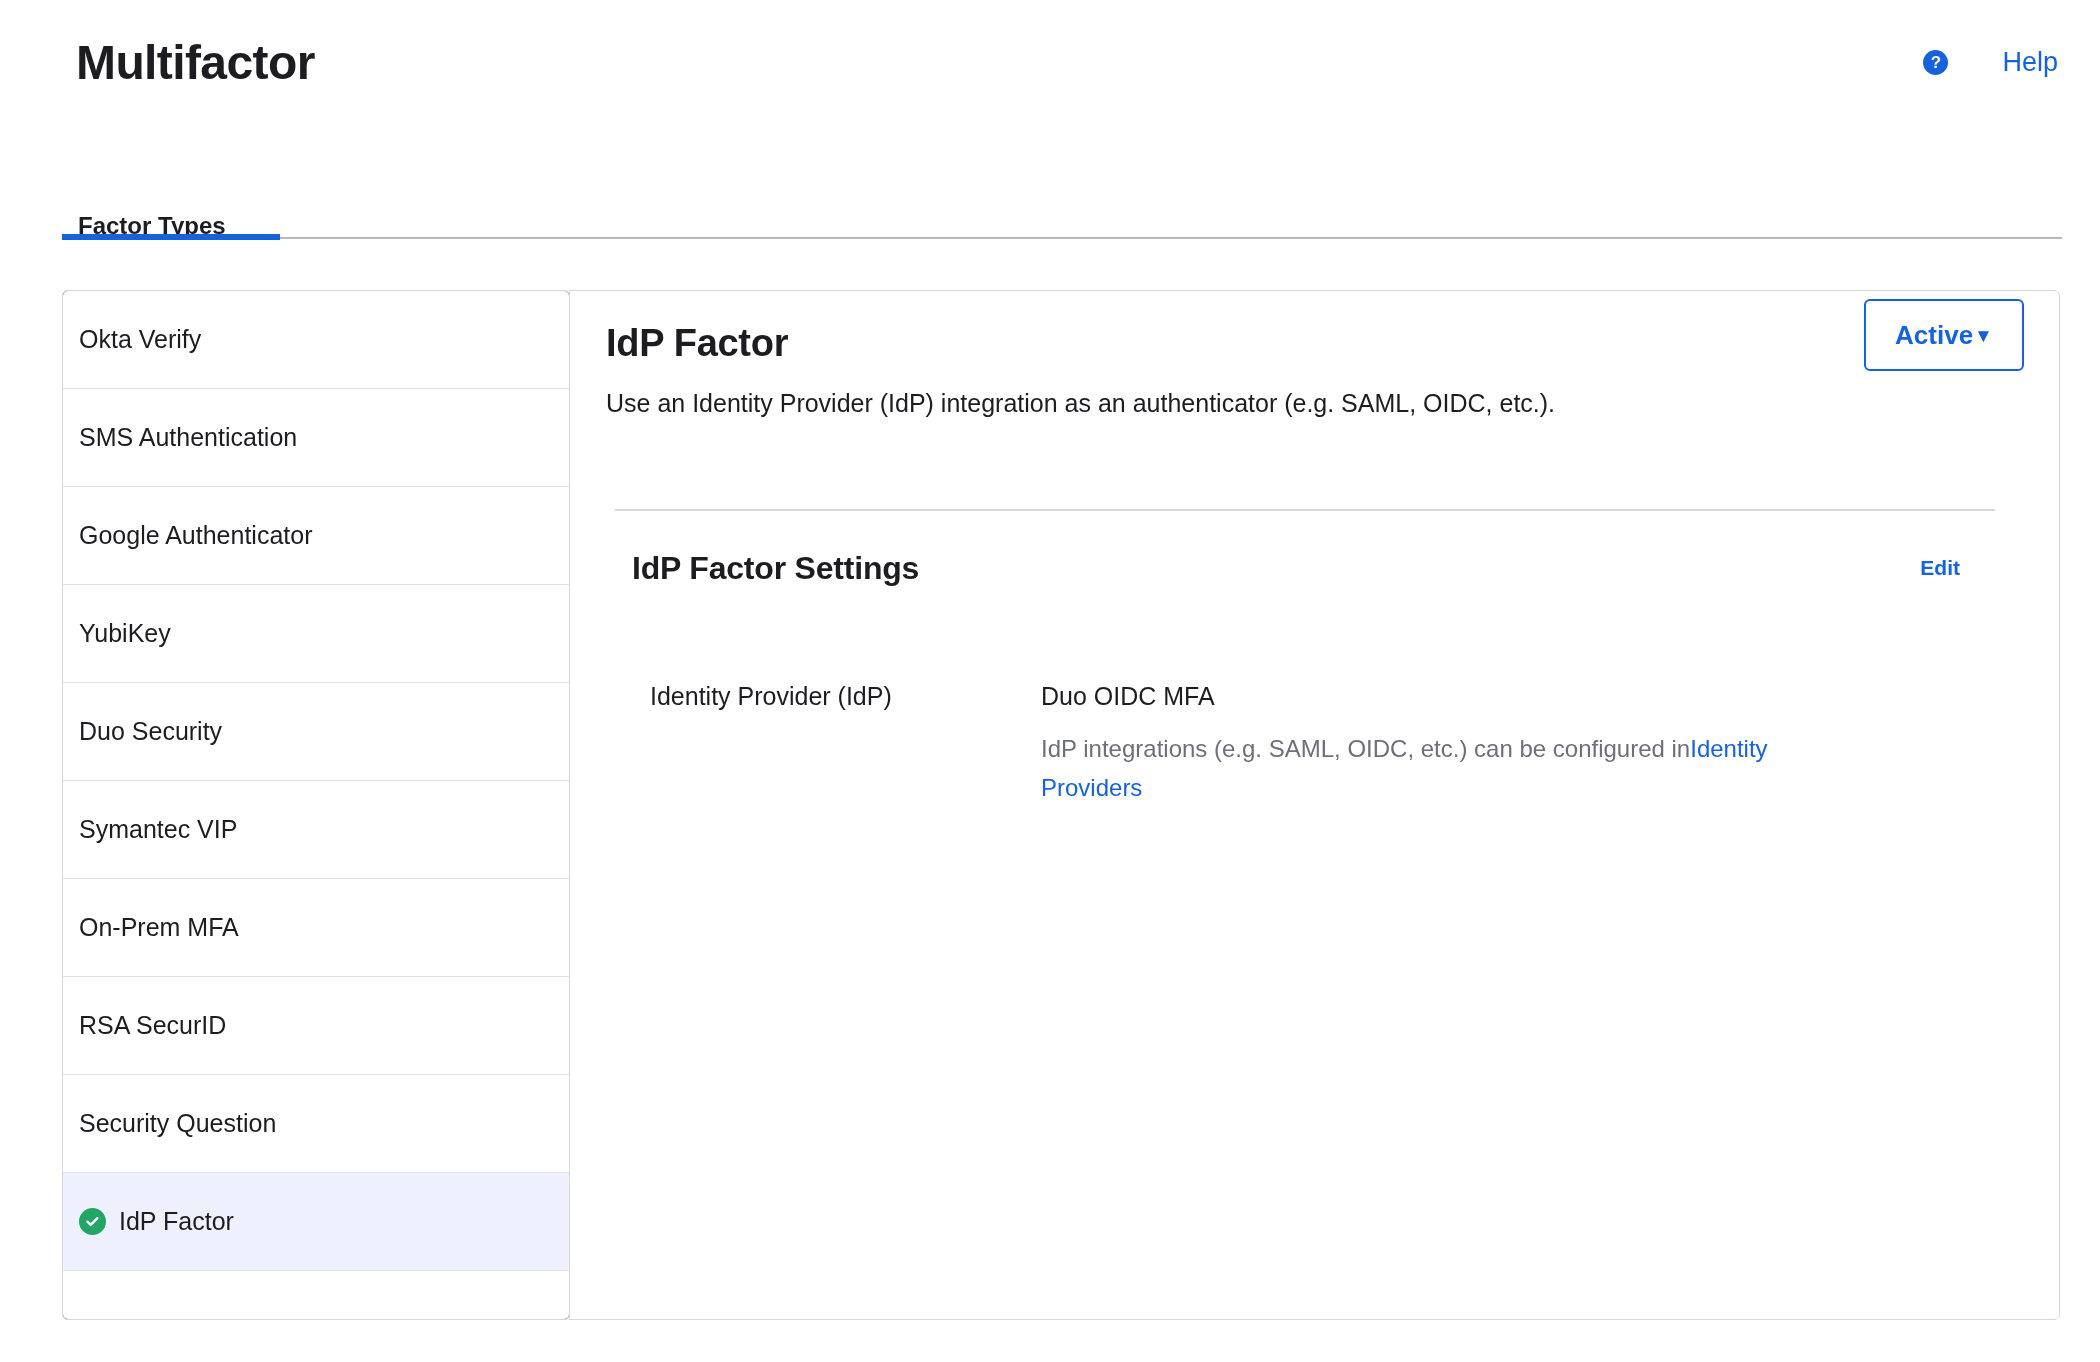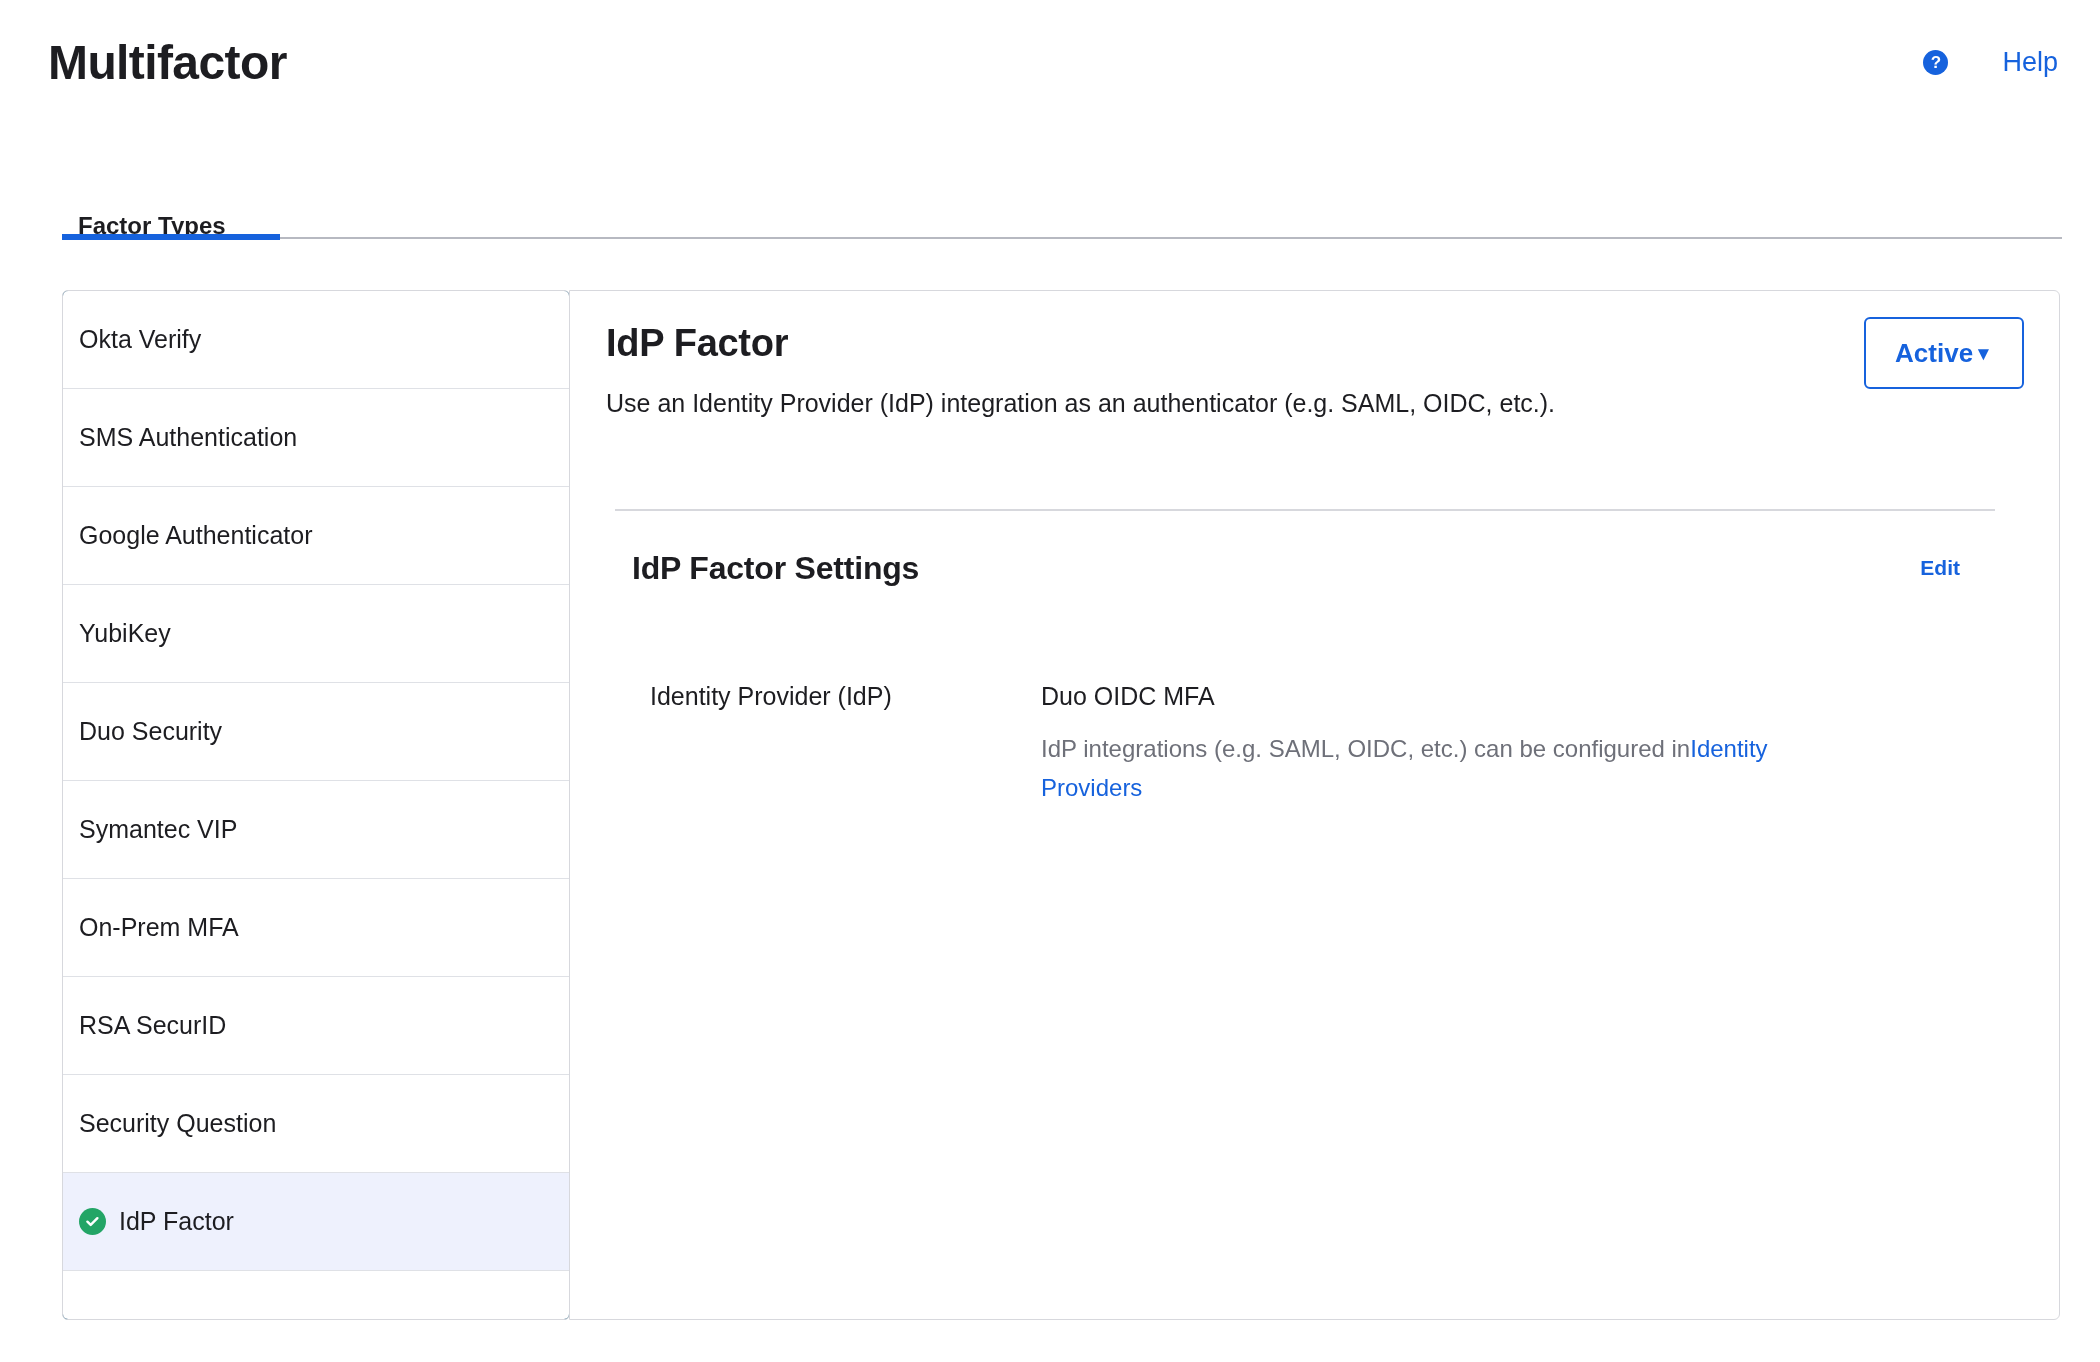--- a/index.html
+++ b/index.html
@@ -26,7 +26,7 @@
   }
   .page-title {
     position: absolute;
-    left: 48px;
+    left: 76px;
     top: 34px;
     font-size: 48px;
     font-weight: 700;

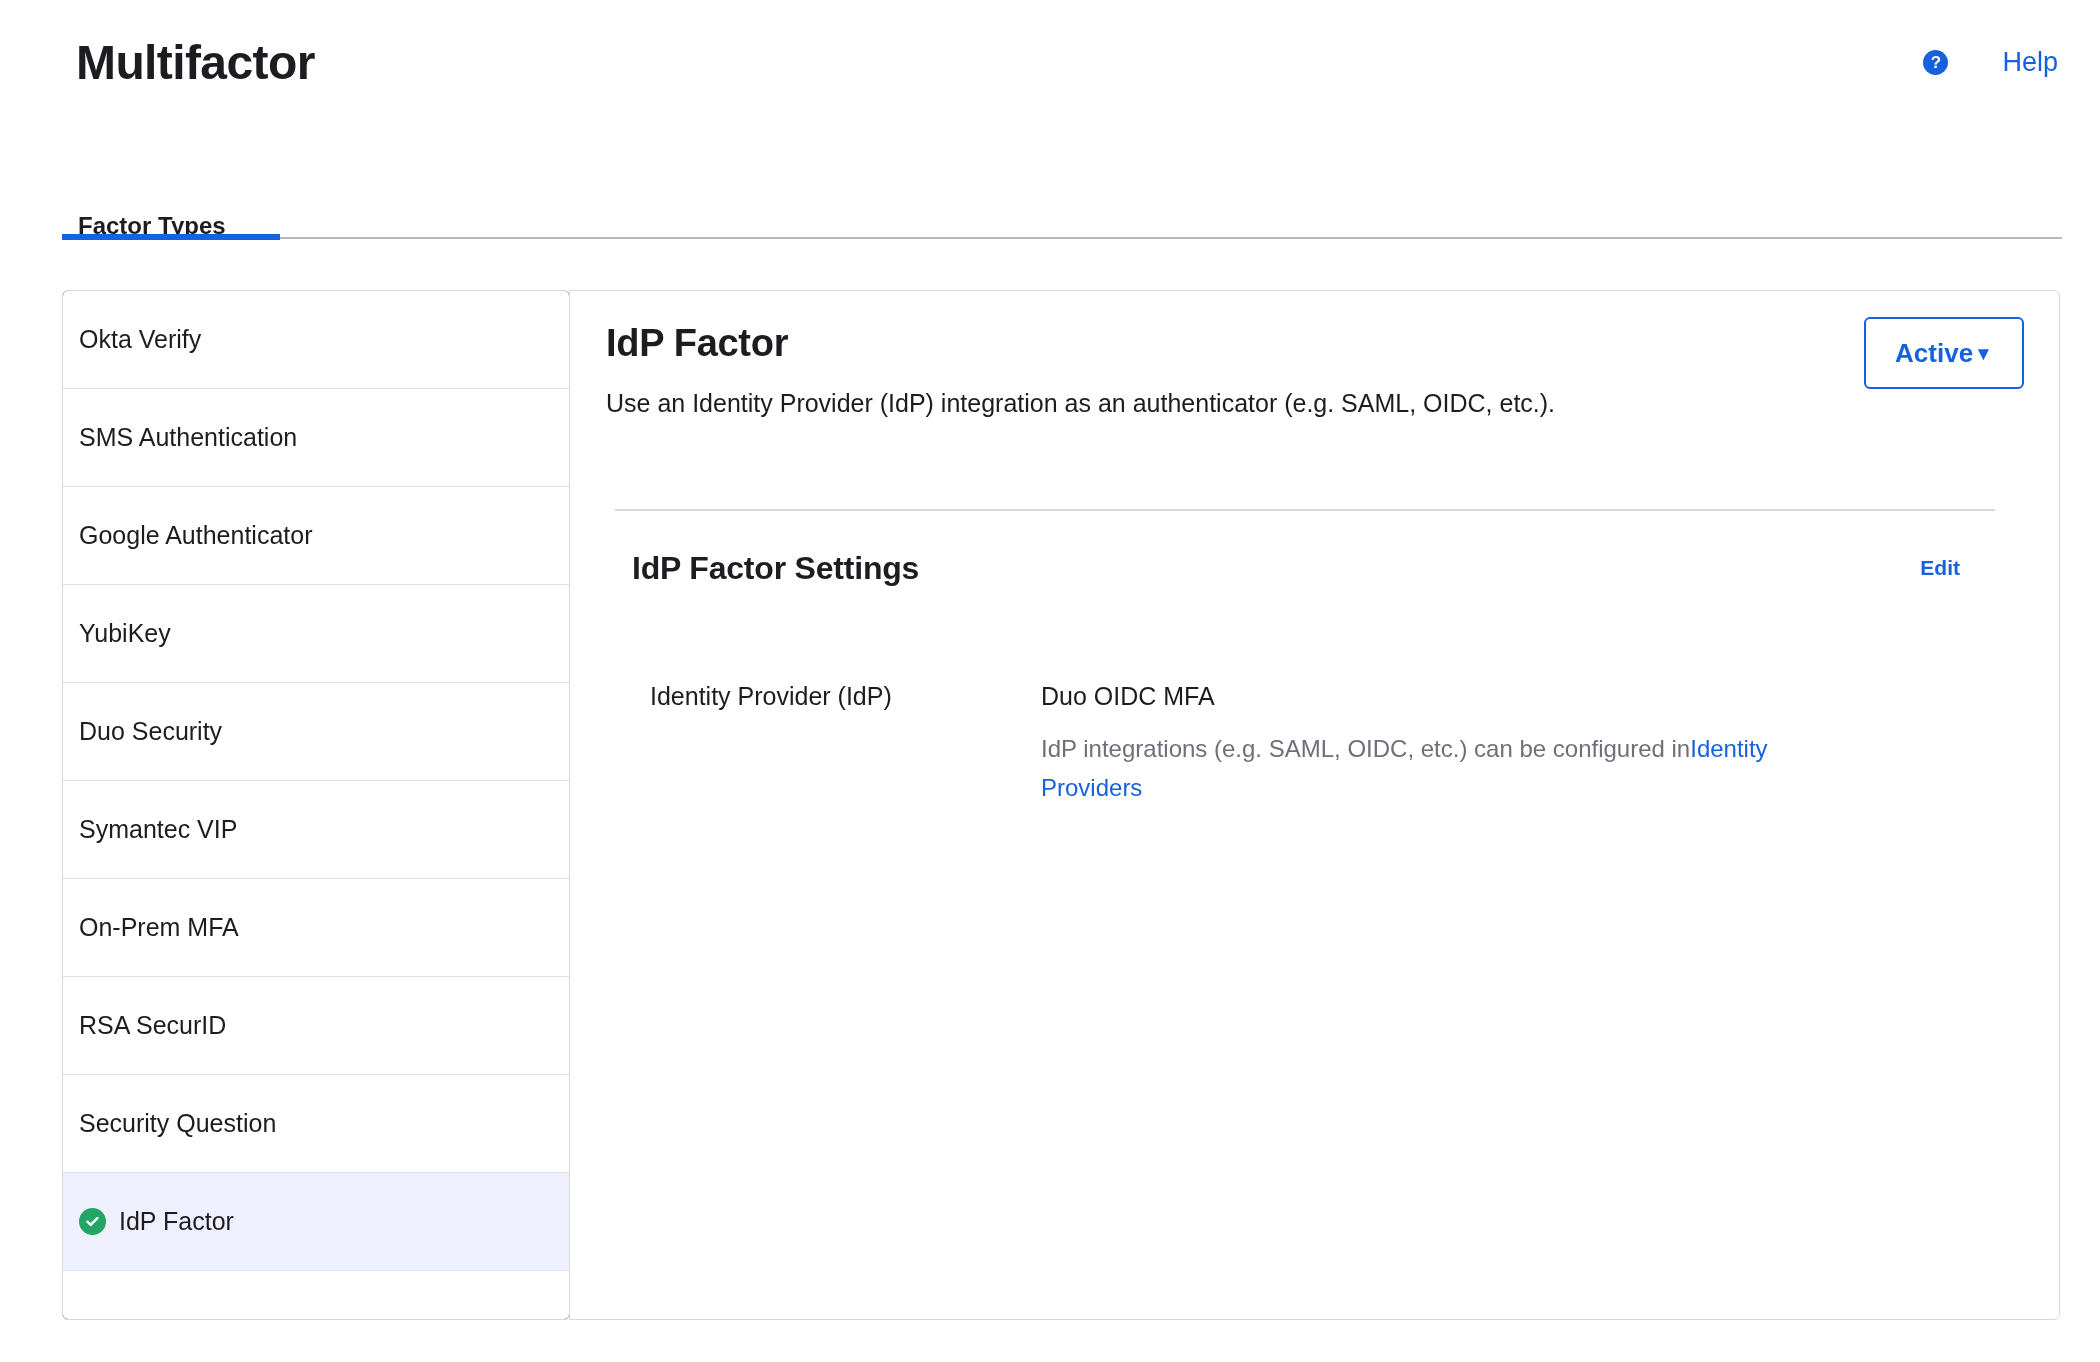--- a/index.html
+++ b/index.html
@@ -217,7 +217,6 @@
     padding: 0 24px;
     cursor: pointer;
     box-sizing: border-box;
-    margin-top: 18px;
   }
   .caret-down {
     font-size: 19px;

